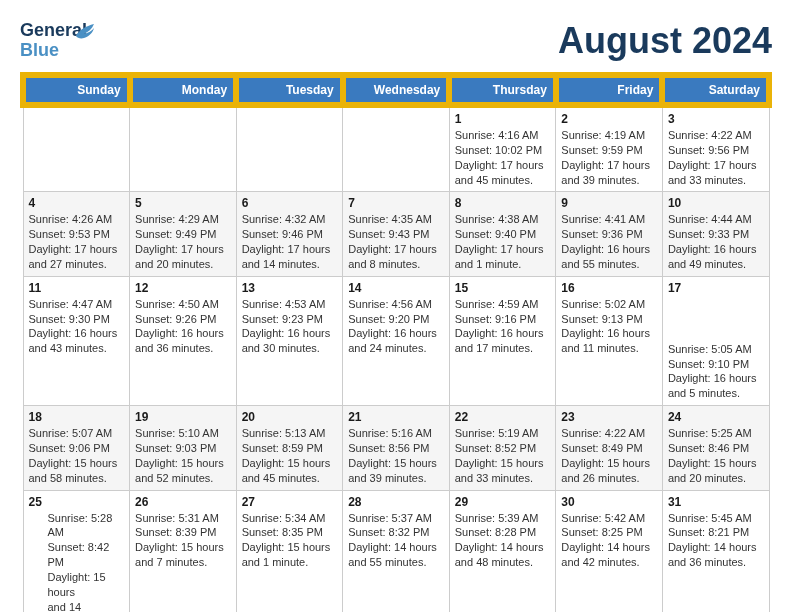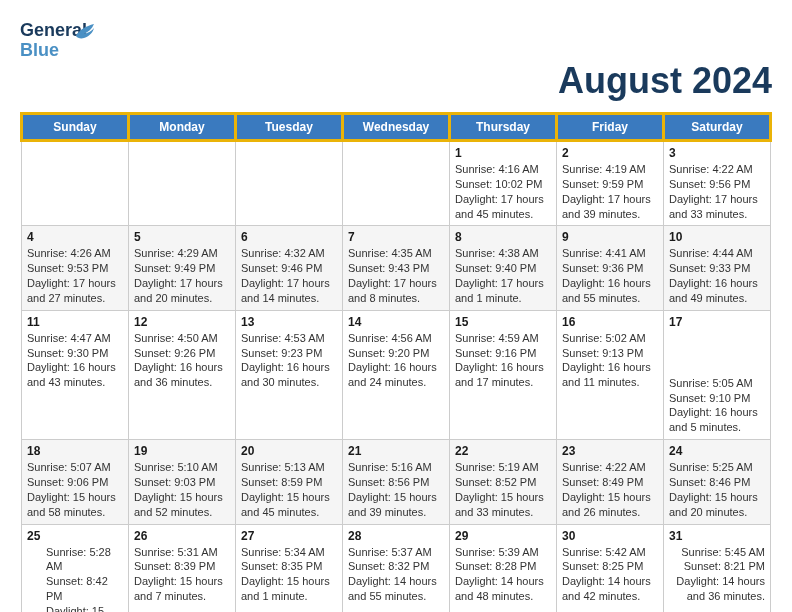--- a/index.html
+++ b/index.html
@@ -23,7 +23,6 @@
     }
     .title-block {
       text-align: right;
-      margin-top: 40px;
     }
     .month-year {
       font-size: 36px;

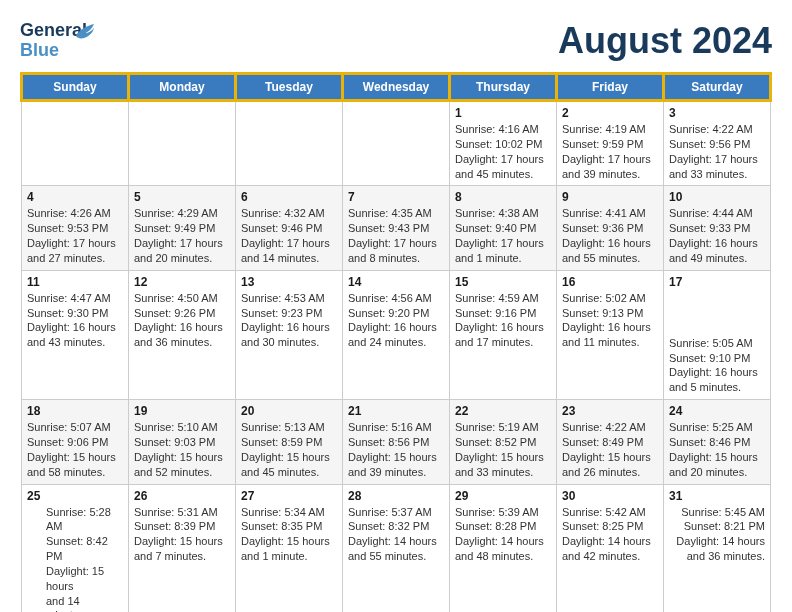--- a/index.html
+++ b/index.html
@@ -42,10 +42,10 @@
       background-color: #3a7abf;
       color: #fff;
       padding: 5px 6px;
-      text-align: center;
+      text-align: right;
       font-weight: bold;
       font-size: 12px;
-      border: 3px solid #eab308;
+      border: 6px solid #eab308;
     }
     .calendar td {
       border: 1px solid #ccc;

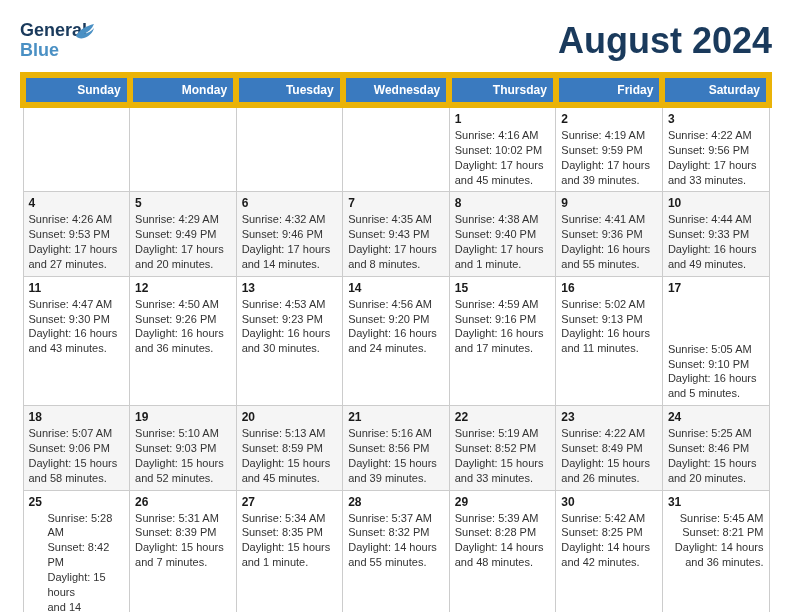--- a/index.html
+++ b/index.html
@@ -338,7 +338,7 @@
         </td>
         <td>
           <div class="day-num">31</div>
-          <div class="day-info" style="white-space: pre-line; text-align: right;">Sunrise: 5:45 AM
+          <div class="day-info" style="white-space: pre-line;">Sunrise: 5:45 AM
 Sunset: 8:21 PM
 Daylight: 14 hours
 and 36 minutes.</div>

